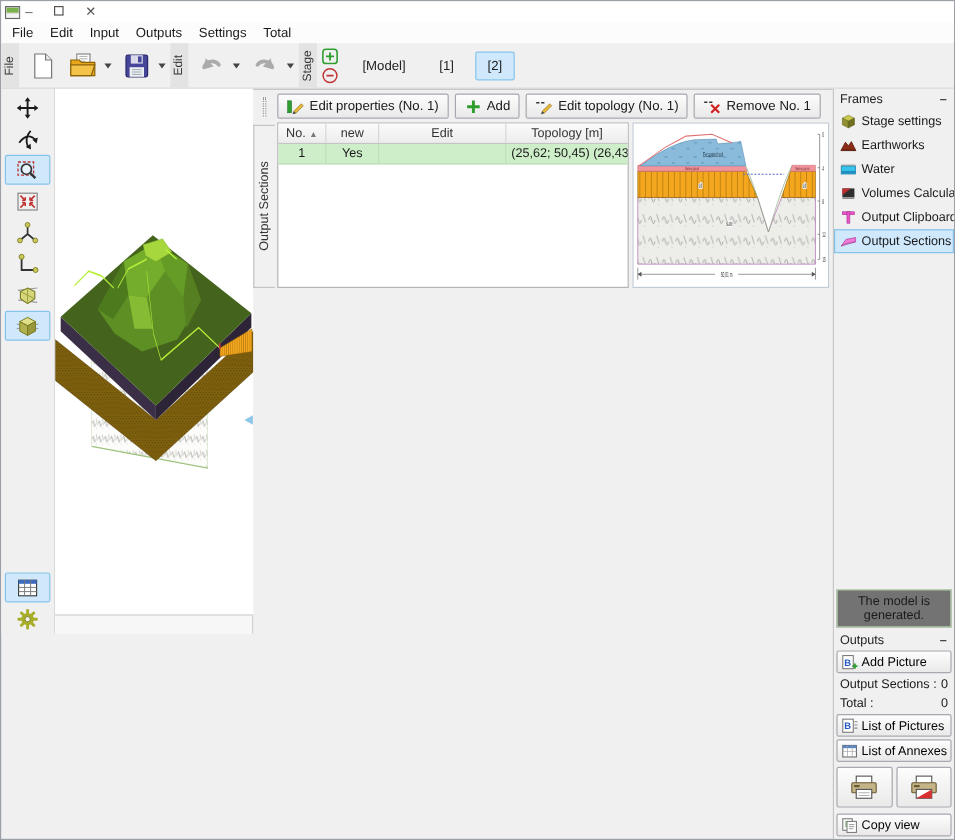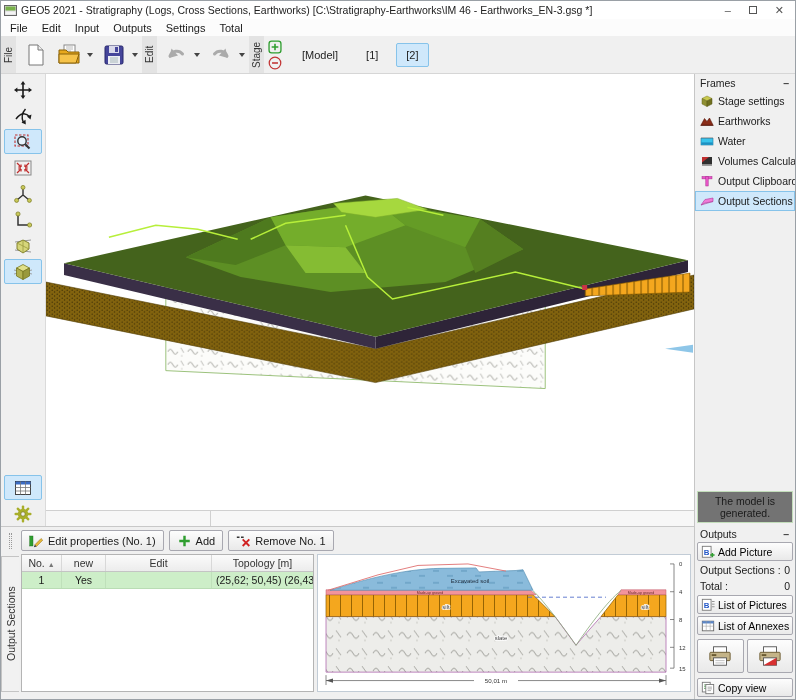--- a/index.html
+++ b/index.html
@@ -99,7 +99,6 @@
       <rect x="1.5" y="1.5" width="10" height="4" fill="#79b24a"></rect>
       <rect x="1.5" y="6.5" width="10" height="3" fill="#f4f4f4"></rect>
     </svg>
-    <div class="title-text">GEO5 2021 - Stratigraphy (Logs, Cross Sections, Earthworks) [C:\Stratigraphy-Earthworks\IM 46 - Earthworks_EN-3.gsg *]</div>
     <div class="win-controls">
       <span class="win-btn">–</span>
       <span class="win-btn"><span class="maxi-box"></span></span>

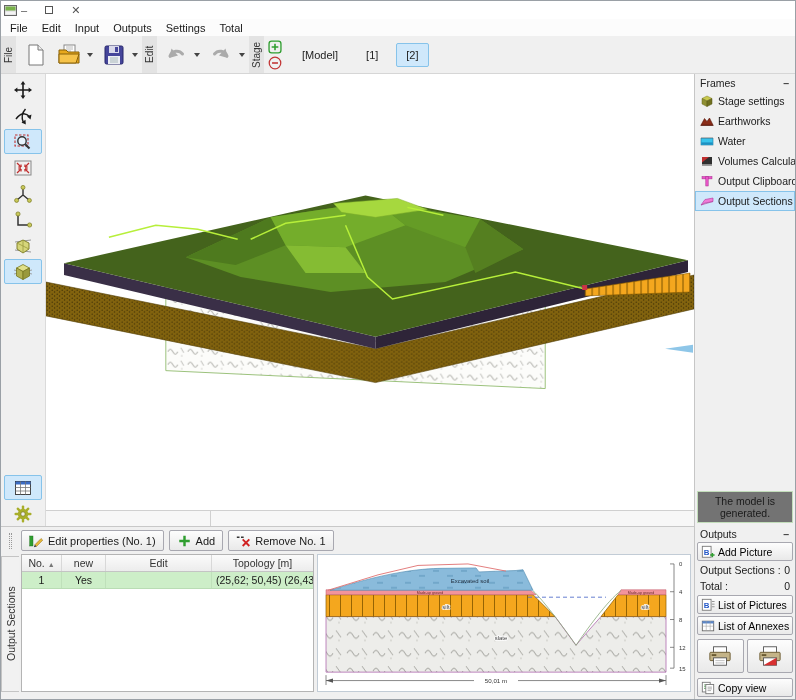--- a/index.html
+++ b/index.html
@@ -33,7 +33,7 @@
 
   
   .content { flex:1; display:flex; min-height:0; }
-  .left-stack { flex:1; display:flex; flex-direction:column; min-width:0; }
+  .left-stack { flex:1; display:flex; flex-direction:row; min-width:0; }
 
   
   .main-row { height:454px; display:flex; min-height:0; }

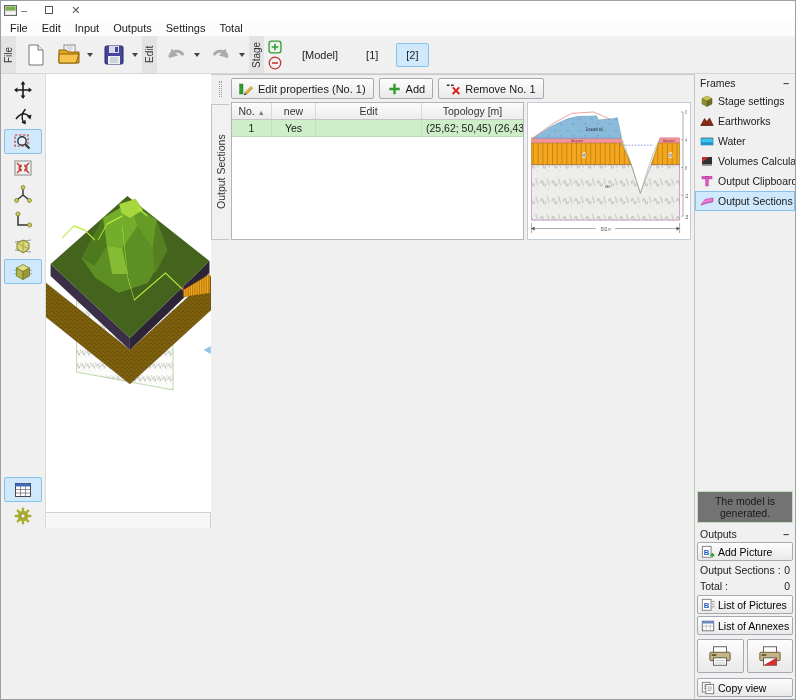--- a/index.html
+++ b/index.html
@@ -345,6 +345,14 @@
               <path d="M8 2 V14 M2 8 H14" stroke="#2f9e2f" stroke-width="2.8"></path>
             </svg>
             <span>Add</span>
+          </button>
+          <button class="pbtn">
+            <svg viewBox="0 0 18 16">
+              <path d="M1 4 h3.2 M6 4 h3.2" stroke="#333" stroke-width="1.6"></path>
+              <path d="M7 12.5 L14.5 5 L16.5 7 L9 14.5 Z" fill="#e8b838" stroke="#8a6a18" stroke-width="0.6"></path>
+              <polygon points="7,12.5 9,14.5 5.8,15.4" fill="#333"></polygon>
+            </svg>
+            <span>Edit topology (No. 1)</span>
           </button>
           <button class="pbtn">
             <svg viewBox="0 0 18 16">

